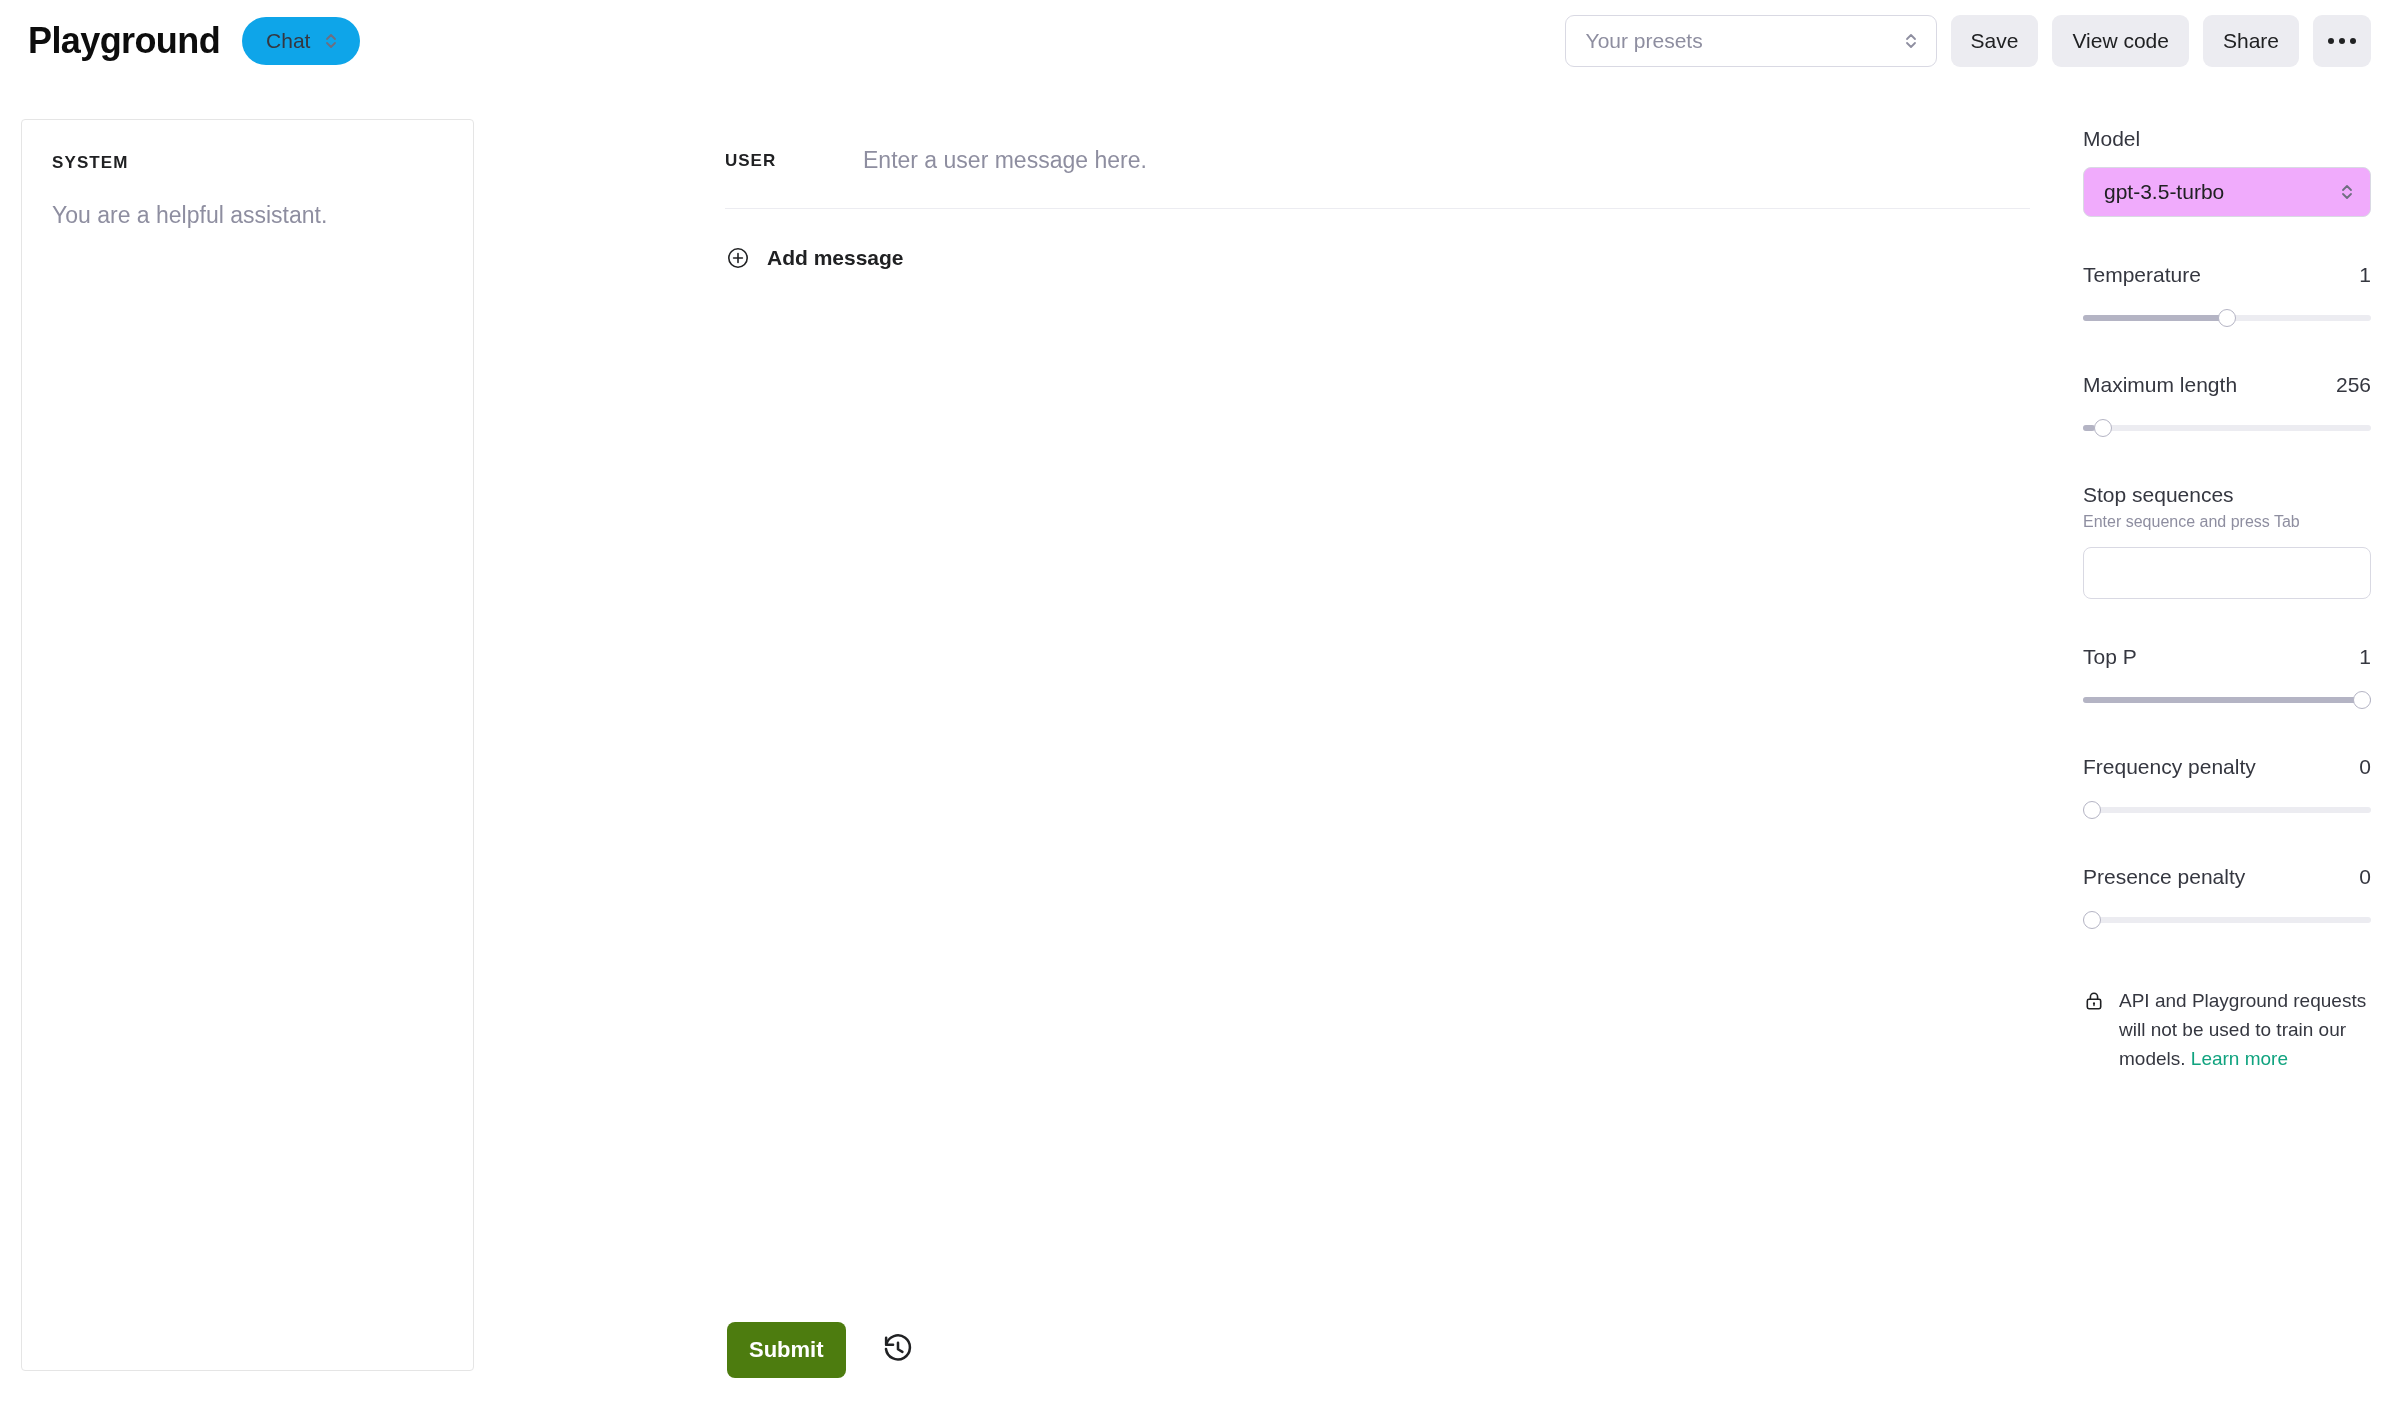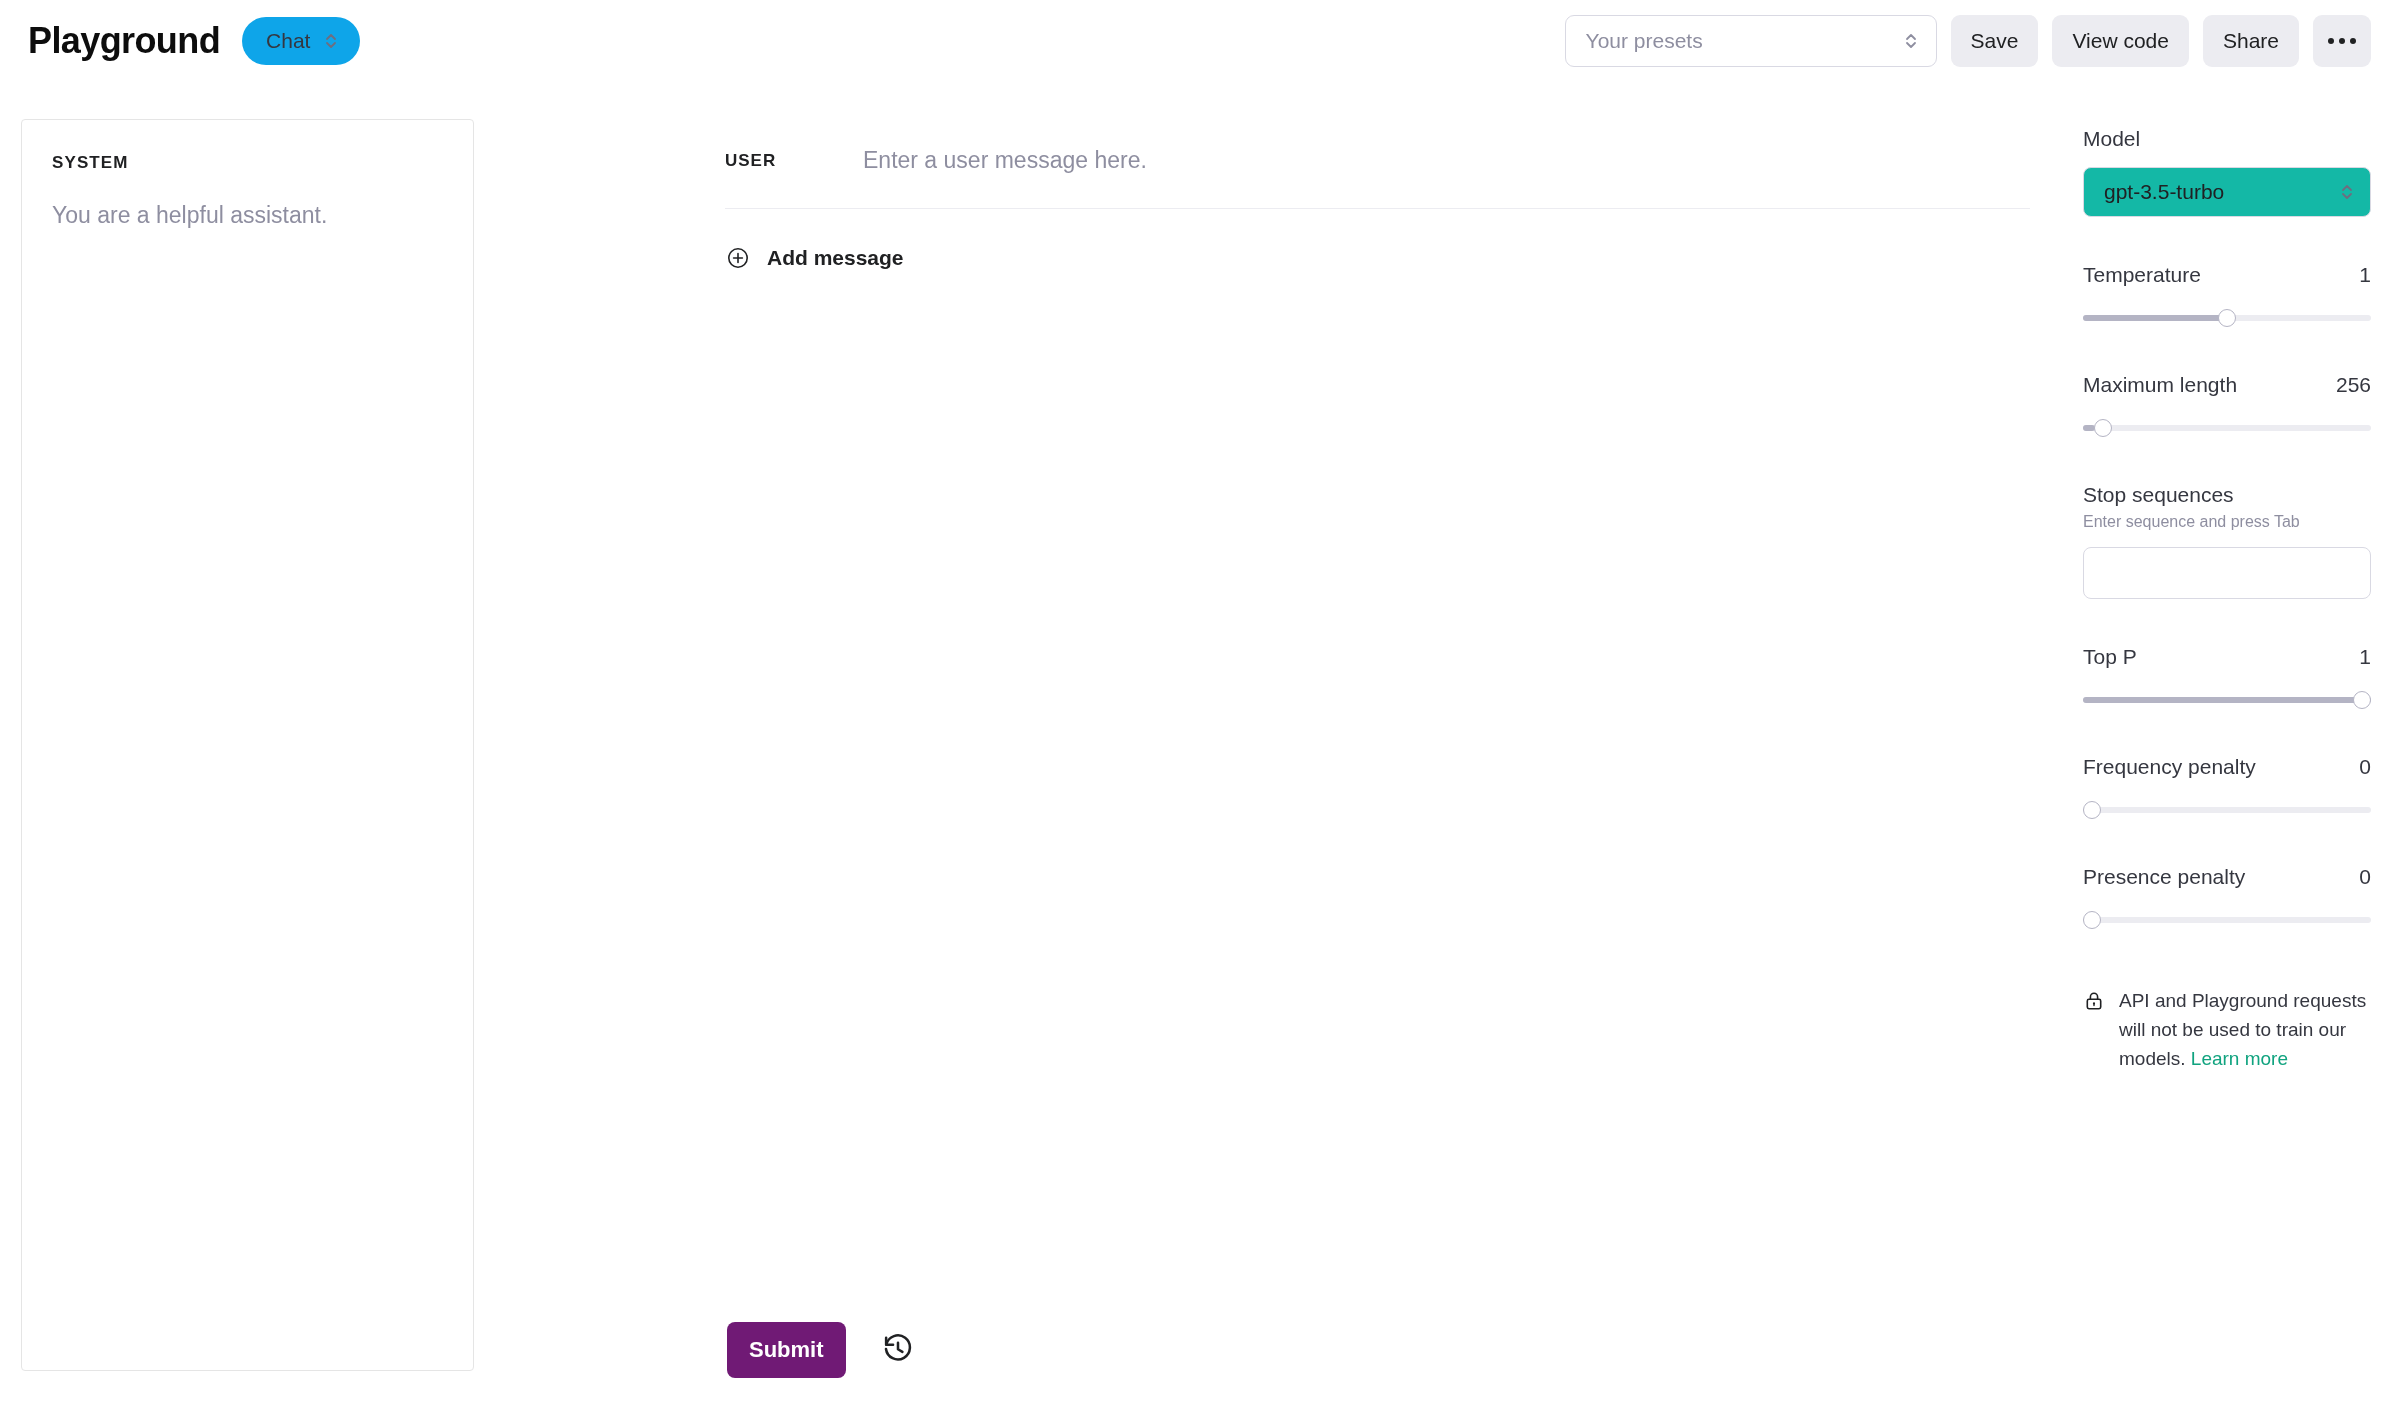--- a/index.html
+++ b/index.html
@@ -131,7 +131,7 @@
 
   .model-select {
     margin-top: 16px; width: 288px; height: 50px;
-    border: 1px solid #d9d9e3; border-radius: 8px; background: #14b8a6;
+    border: 1px solid #d9d9e3; border-radius: 8px; background: #f0abfc;
     display: flex; align-items: center; padding: 0 16px 0 20px;
     cursor: pointer;
     gap: 32px;

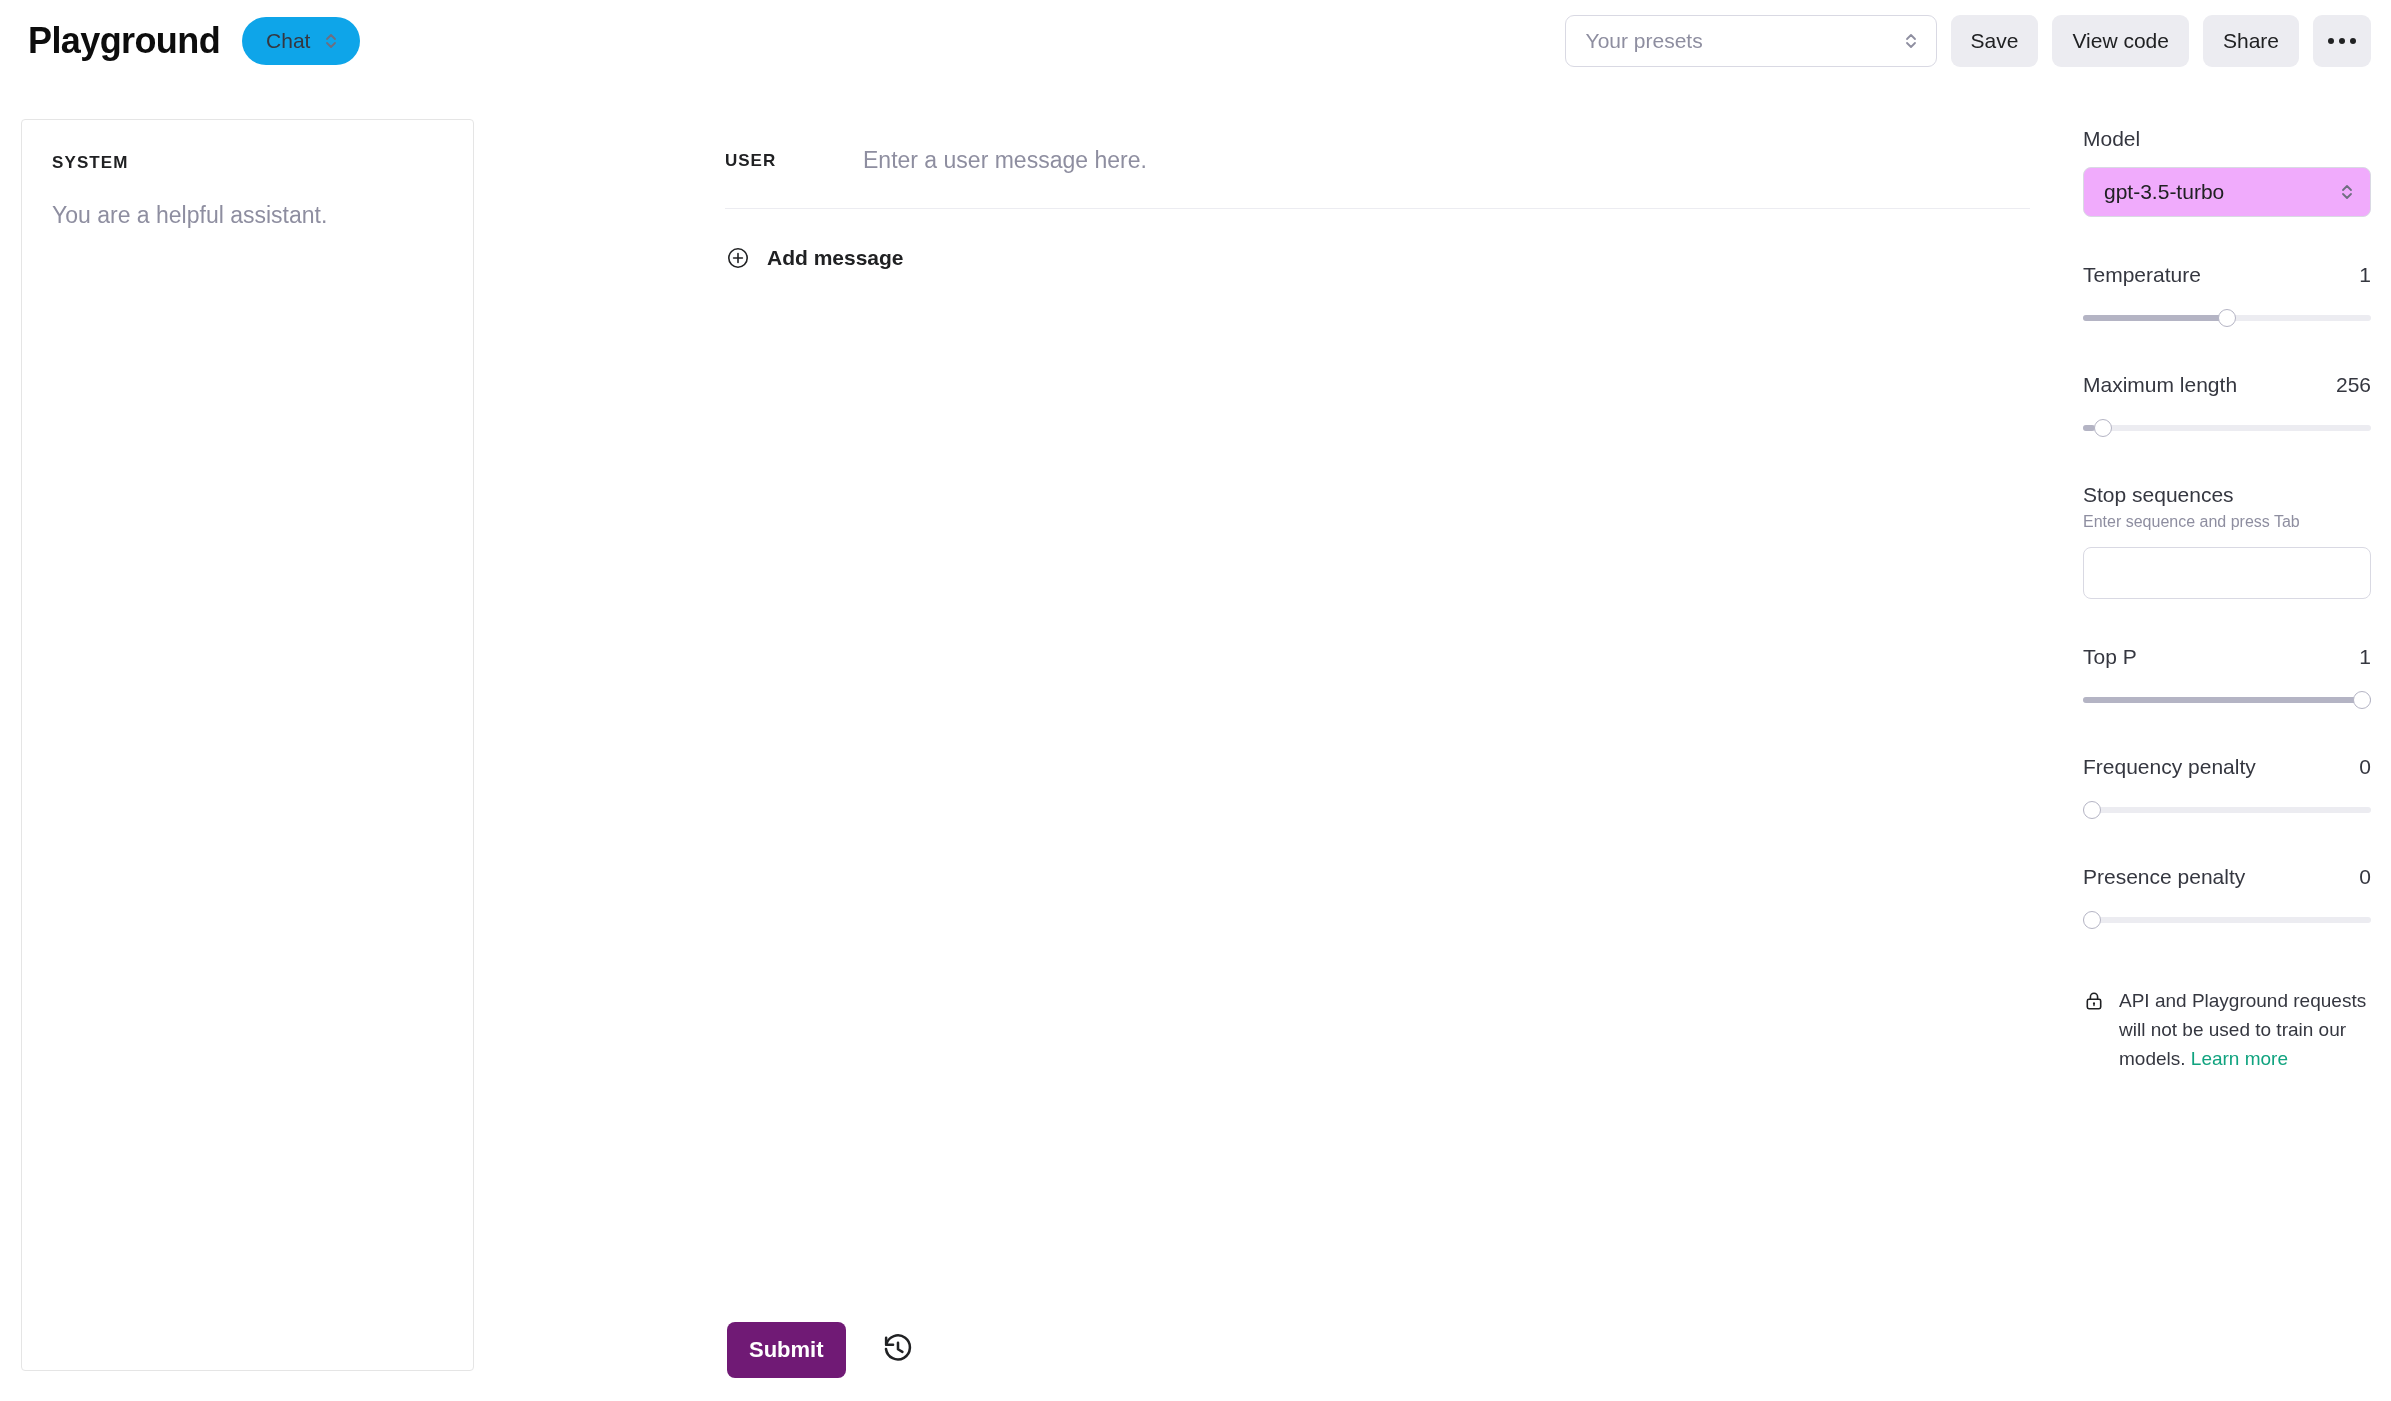--- a/index.html
+++ b/index.html
@@ -110,7 +110,7 @@
   }
   .submit-btn {
     height: 56px; min-width: 106px; padding: 0 22px;
-    background: #701a75; color: #ffffff;
+    background: #4d7c0f; color: #ffffff;
     border: none; border-radius: 8px;
     font-family: inherit; font-size: 22px; font-weight: 700;
     cursor: pointer;

